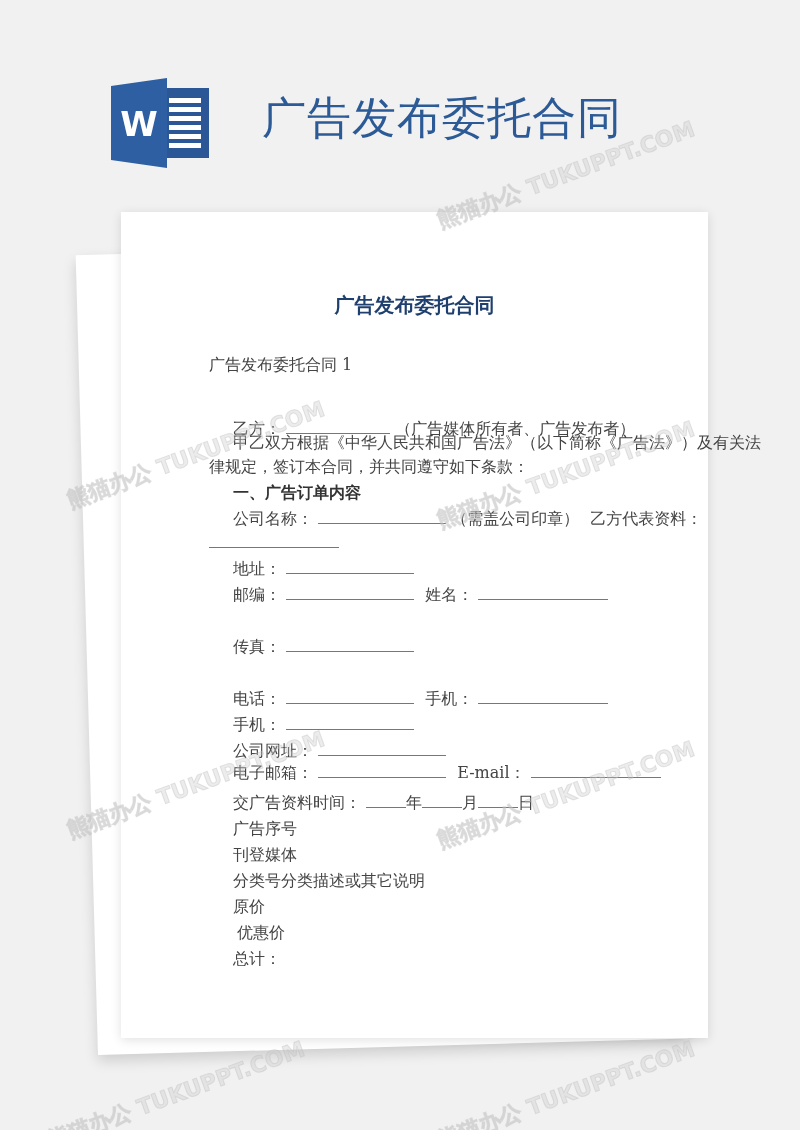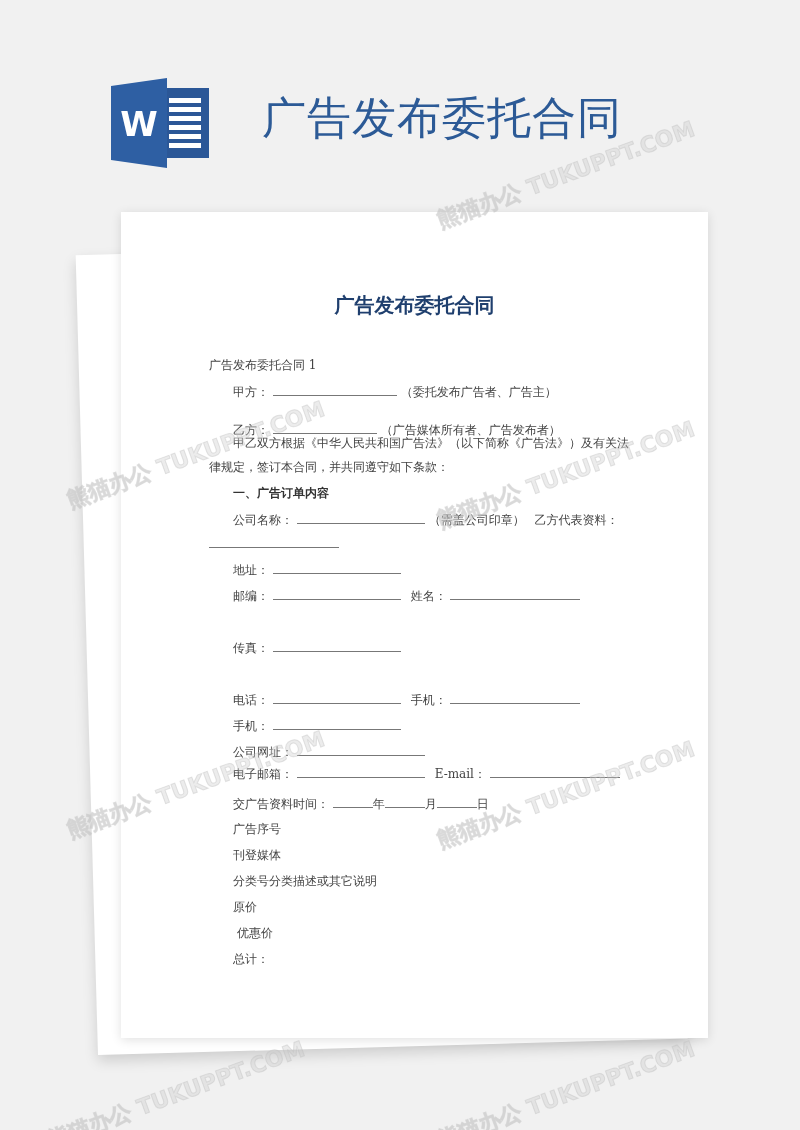--- a/index.html
+++ b/index.html
@@ -30,7 +30,7 @@
     font-weight: bold; font-size: 20px; color: #1f3f6e;
   }
   .line {
-    position: absolute; font-size: 12px; color: #444; white-space: nowrap; line-height: 18px;
+    position: absolute; font-size: 16px; color: #444; white-space: nowrap; line-height: 18px;
   }
   .blank { display: inline-block; border-bottom: 1px solid #777; height: 13px; vertical-align: baseline; }
   .bold { font-weight: bold; color: #333; text-align: right; }

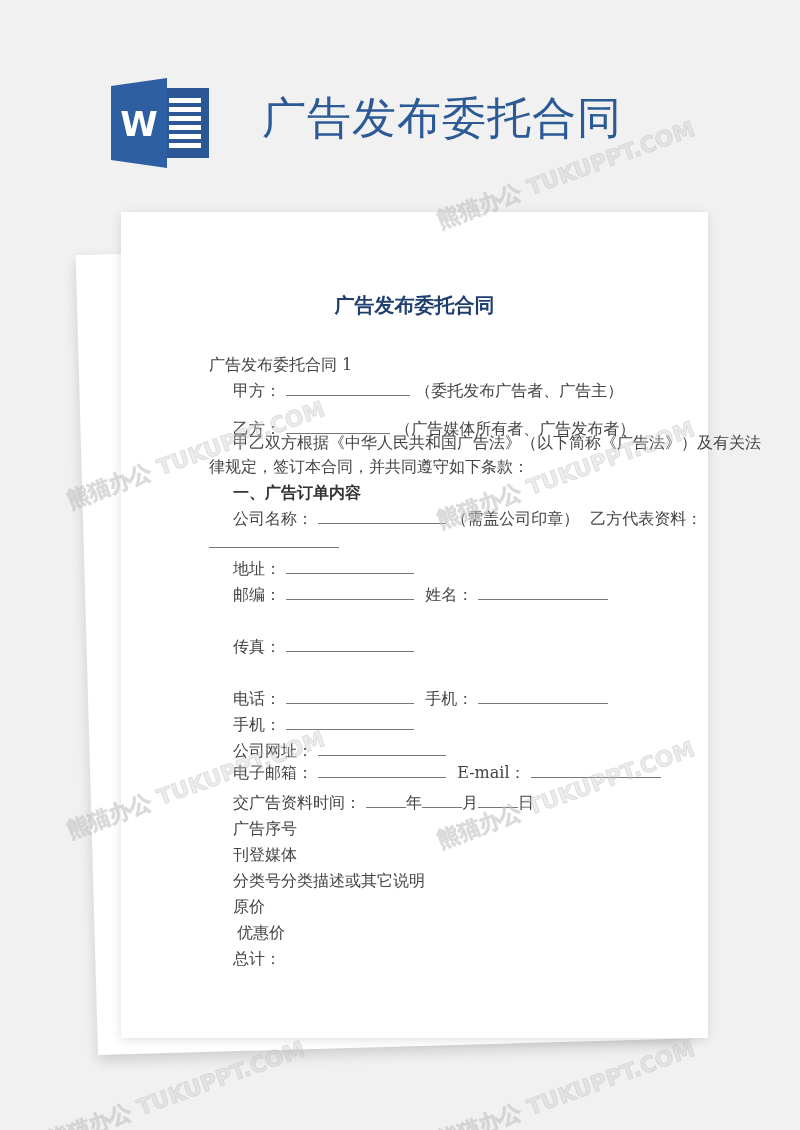--- a/index.html
+++ b/index.html
@@ -66,11 +66,6 @@
 
   <div class="line" style="left:88px; top:144px;">广告发布委托合同 1</div>
 
-  <div class="line" style="left:112px; top:170px;">
-    <span>甲方：</span>
-    <span class="blank" style="width:124px;"></span>
-    <span>（委托发布广告者、广告主）</span>
-  </div>
 
   <div class="line" style="left:112px; top:208px;">
     <span>乙方：</span>

